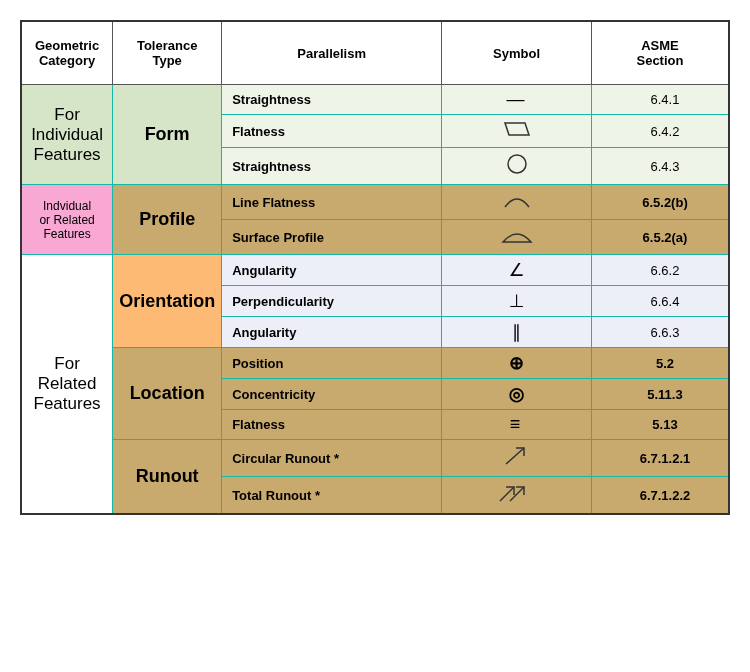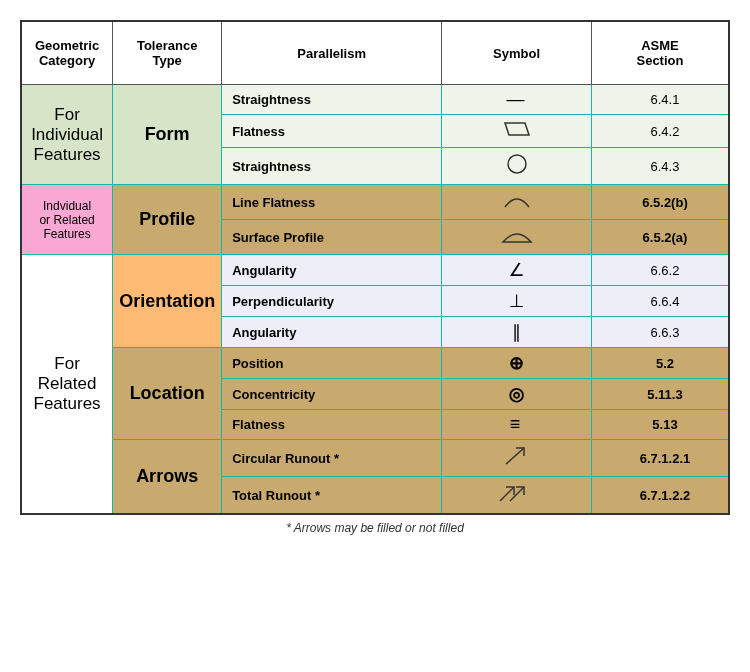--- a/index.html
+++ b/index.html
@@ -210,7 +210,7 @@
       </tr>
 
       <tr class="runout-row-highlight">
-        <td rowspan="2" class="tol-type runout-cell">Arrows</td>
+        <td rowspan="2" class="tol-type runout-cell">Runout</td>
         <td class="desc-cell runout-cell">Circular Runout *</td>
         <td class="symbol-cell runout-cell">
           <svg width="30" height="24" viewBox="0 0 30 24">

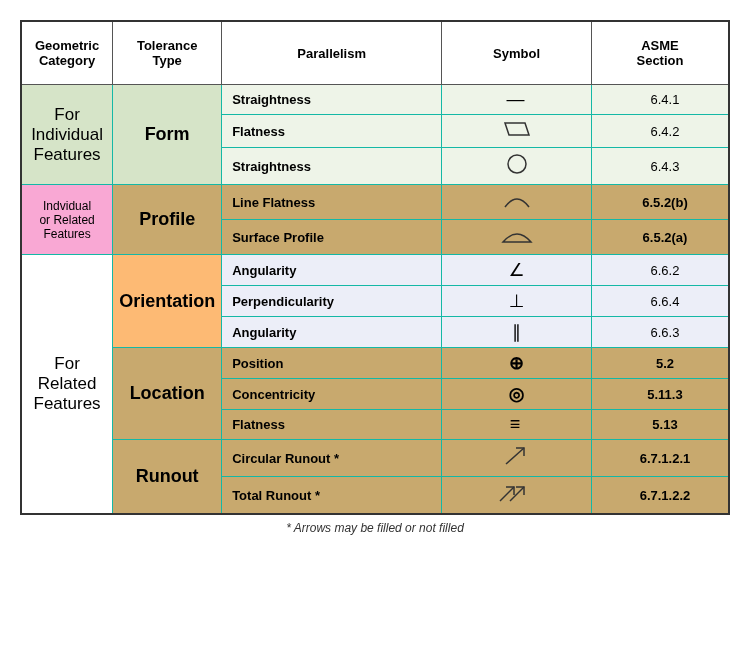--- a/index.html
+++ b/index.html
@@ -234,7 +234,6 @@
       </tr>
     </tbody>
   </table>
-  <div class="footnote">* Arrows may be filled or not filled</div>
 </div>
 
 </body></html>

